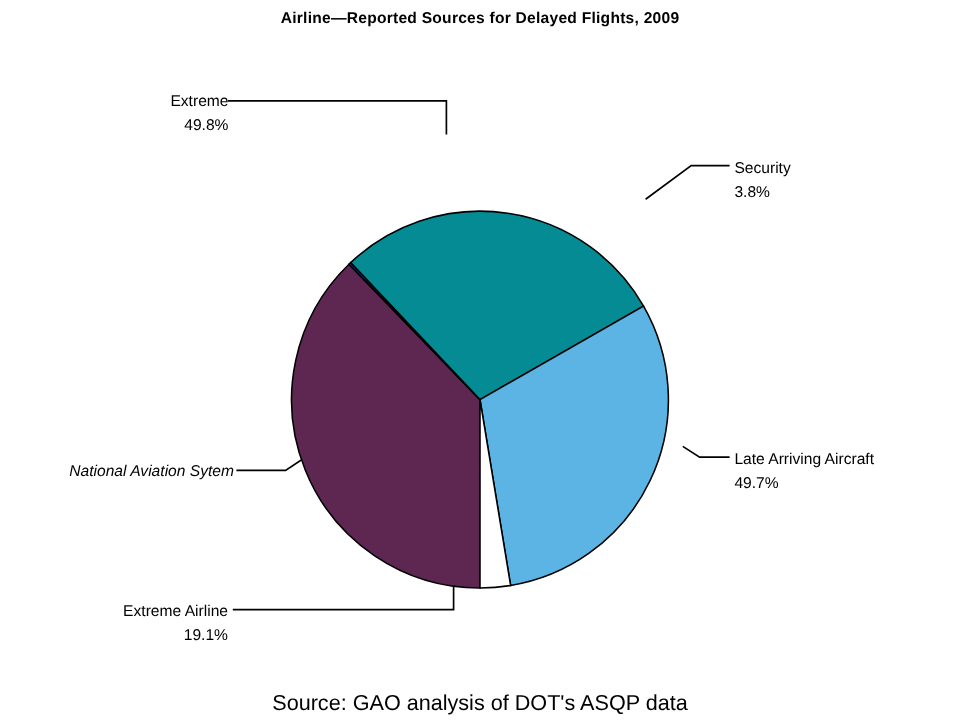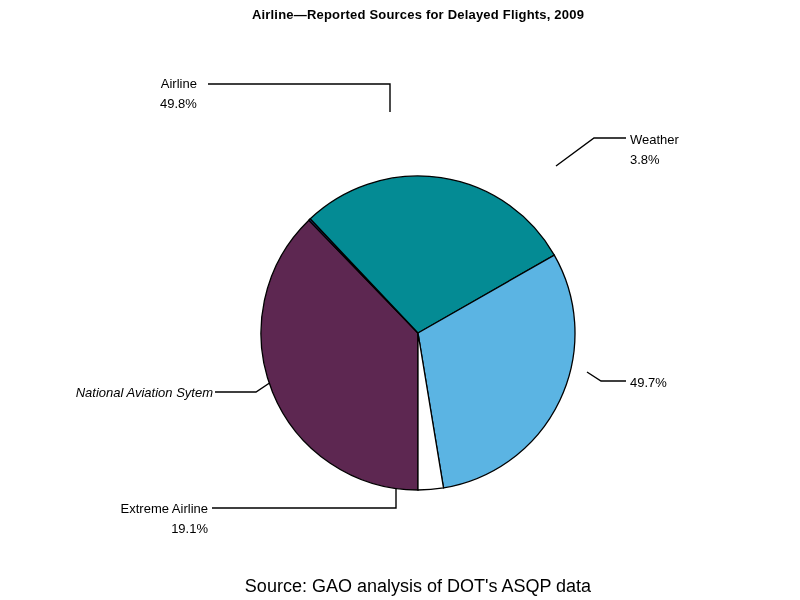--- a/index.html
+++ b/index.html
@@ -17,7 +17,7 @@
   }
   #chart-root {
     position: absolute;
-    left: 18px;
+    left: 0;
     top: 0;
     width: 764px;
     height: 600px;

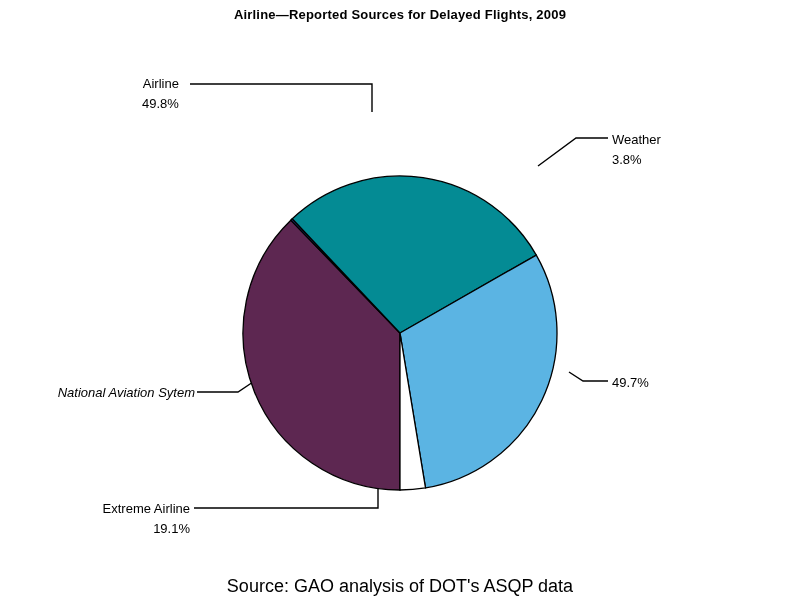--- a/index.html
+++ b/index.html
@@ -108,7 +108,7 @@
   </svg>
 
   <div class="slice-label lbl-left" id="label-airline">
-    <span class="lbl-name">Airline</span>
+    <span class="lbl-name">Extreme</span>
     <span class="lbl-pct">49.8%</span>
   </div>
 

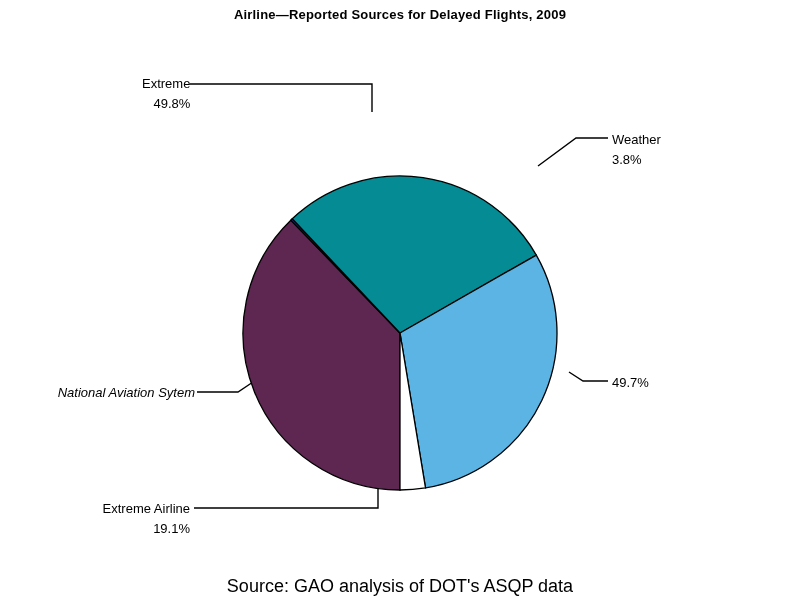--- a/index.html
+++ b/index.html
@@ -113,7 +113,7 @@
   </div>
 
   <div class="slice-label lbl-right" id="label-security">
-    <span class="lbl-name">Weather</span>
+    <span class="lbl-name">Security</span>
     <span class="lbl-pct">3.8%</span>
   </div>
 

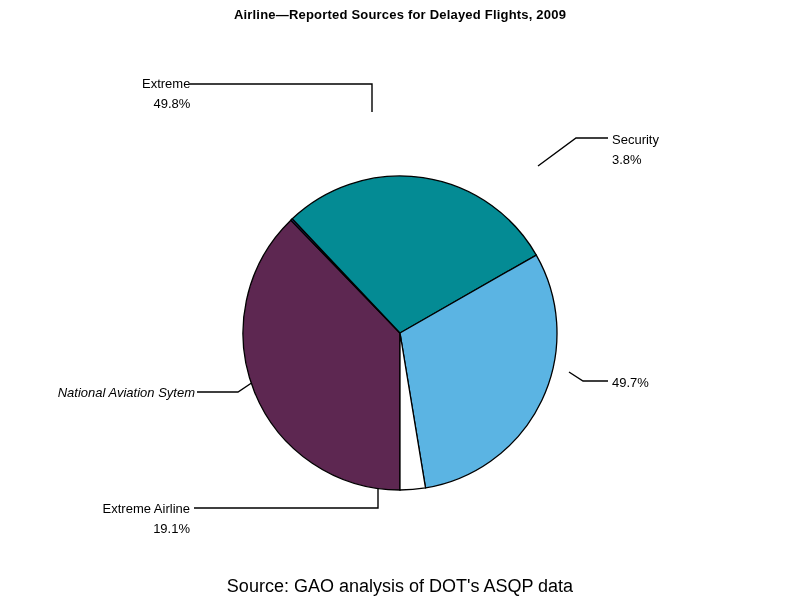--- a/index.html
+++ b/index.html
@@ -118,6 +118,7 @@
   </div>
 
   <div class="slice-label lbl-right" id="label-late">
+    <span class="lbl-name">Late Arriving Aircraft</span>
     <span class="lbl-pct">49.7%</span>
   </div>
 

